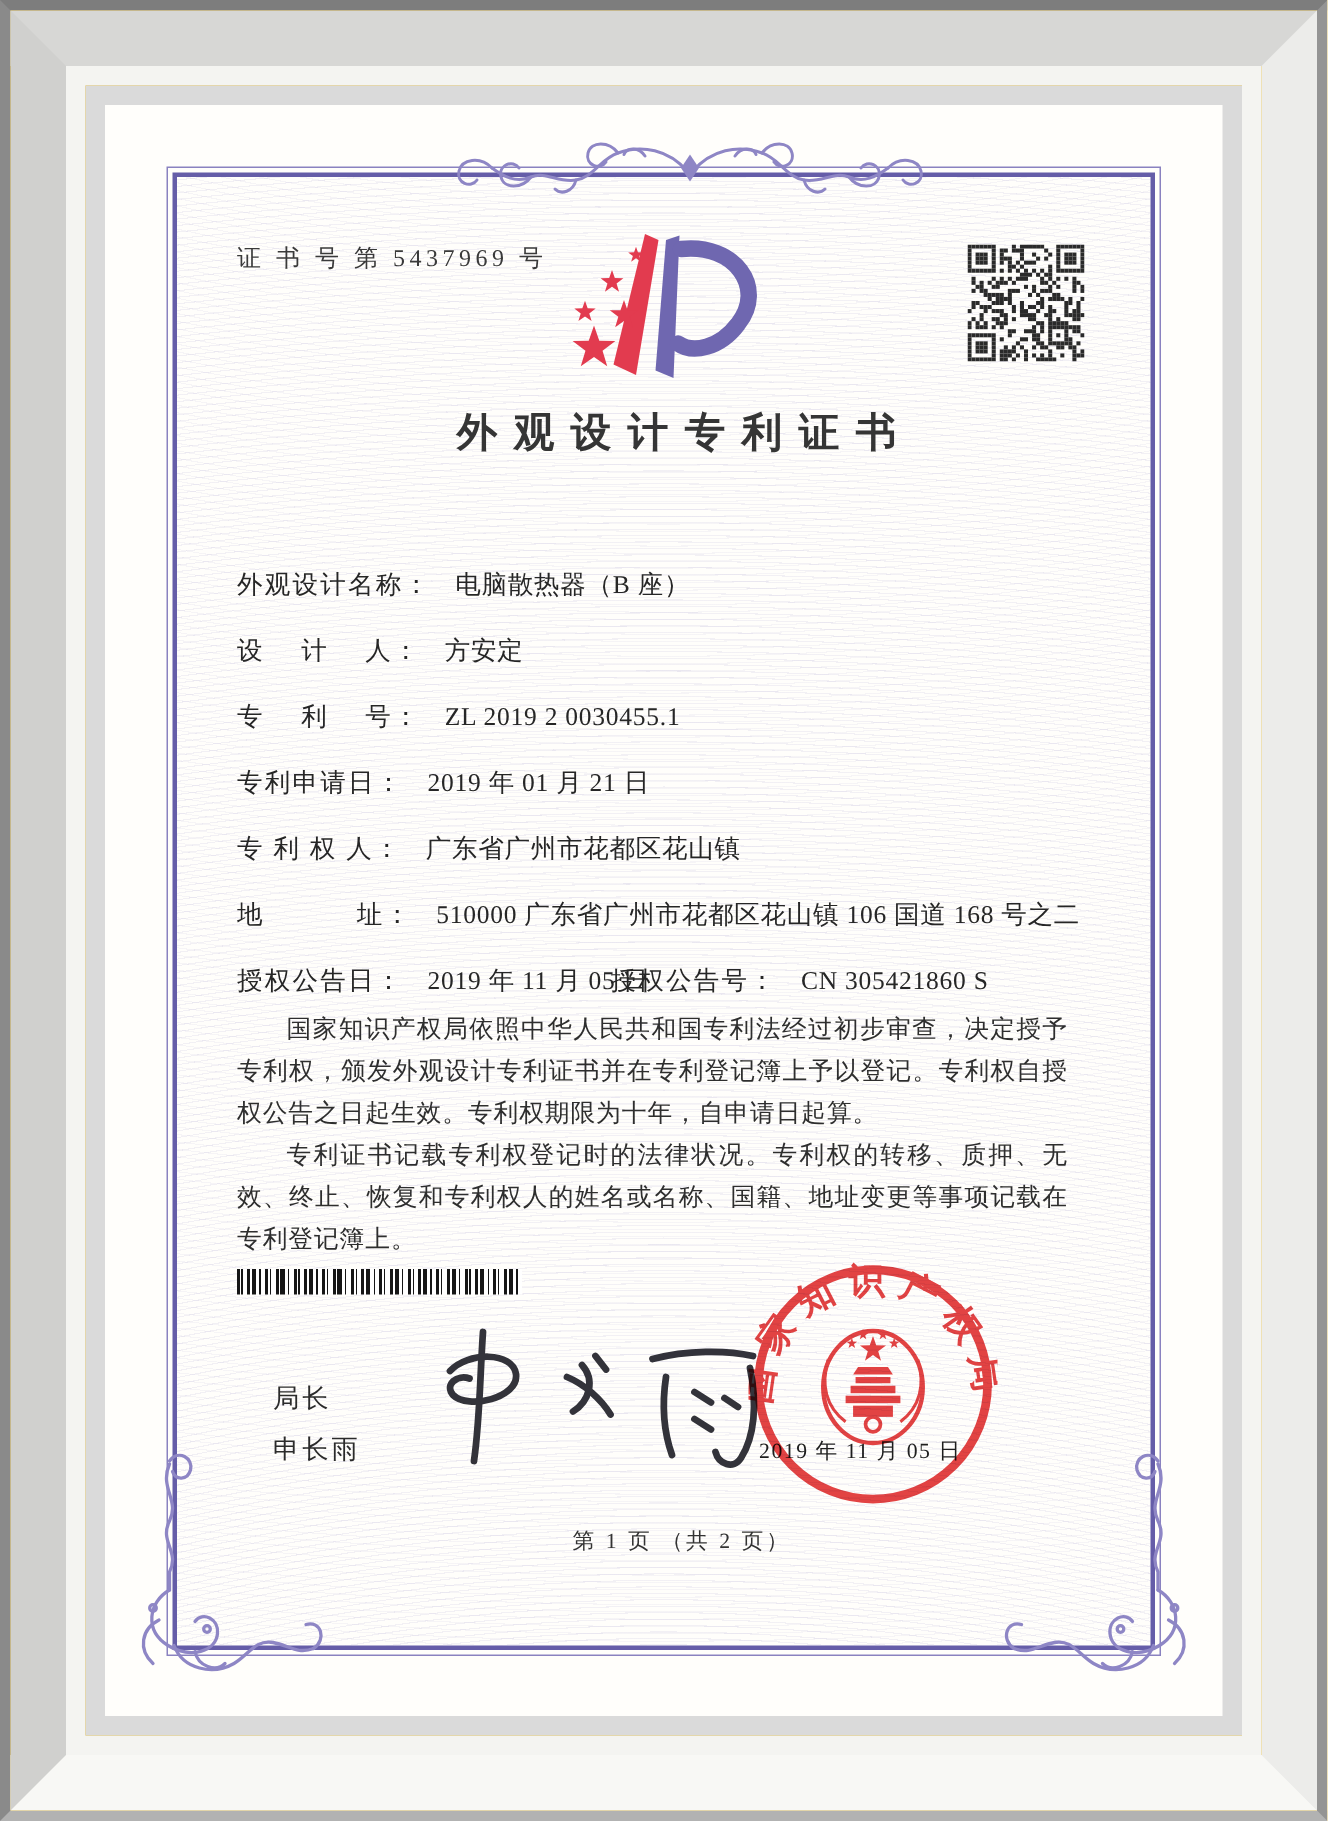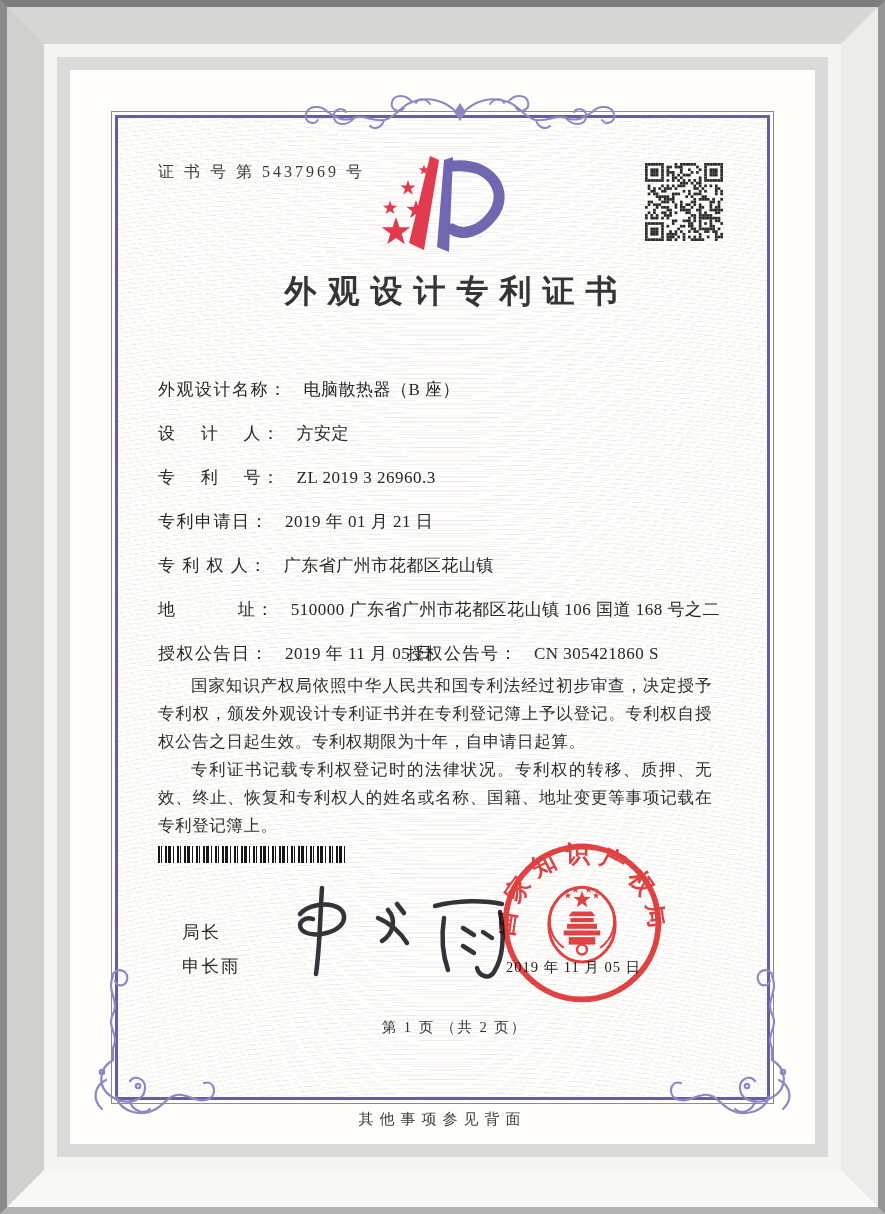--- a/index.html
+++ b/index.html
@@ -26,7 +26,7 @@
   .cert-no{left:88px;top:92px;font-size:16px;letter-spacing:3px;color:#3a3a3a;}
   .qr{left:575px;top:93px;width:78px;height:78px;}
   .logo{left:290px;top:78px;width:150px;height:112px;}
-  .title{left:0;top:200px;width:100%;text-align:center;font-size:32px;font-weight:700;
+  .title{left:0;top:200px;width:100%;text-align:center;font-size:27px;font-weight:700;
          letter-spacing:11px;color:#353535;padding-left:28px;}
   .field-row{left:88px;font-size:17px;color:#262626;white-space:nowrap;}
   .flabel{letter-spacing:1.5px;}

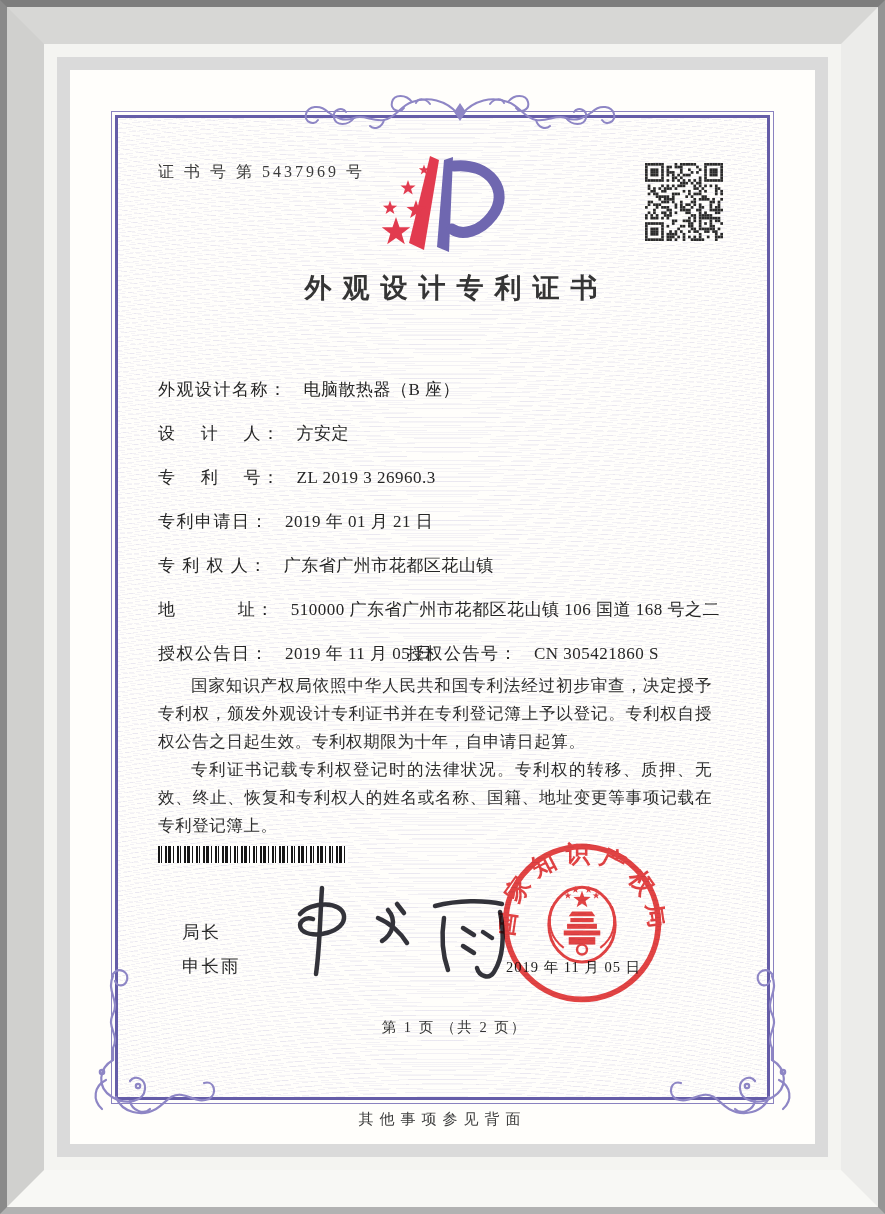--- a/index.html
+++ b/index.html
@@ -505,7 +505,7 @@
       <span class="flabel">设　 计　 人：</span><span class="fvalue">方安定</span>
     </div>
     <div class="abs field-row" style="top:396px">
-      <span class="flabel">专　 利　 号：</span><span class="fvalue">ZL 2019 3 26960.3</span>
+      <span class="flabel">专　 利　 号：</span><span class="fvalue">ZL 2019 2 0030455.1</span>
     </div>
     <div class="abs field-row" style="top:440px">
       <span class="flabel">专利申请日：</span><span class="fvalue">2019 年 01 月 21 日</span>

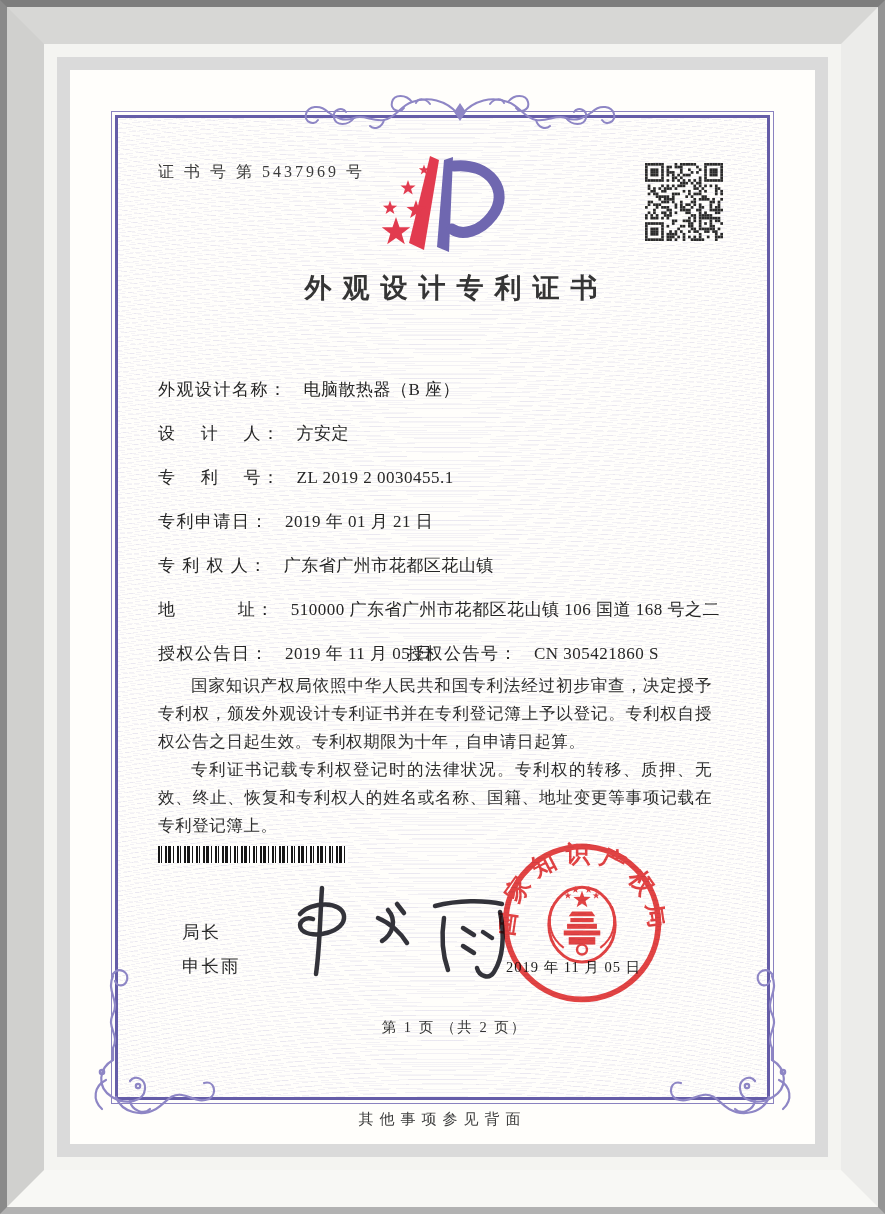--- a/index.html
+++ b/index.html
@@ -573,7 +573,6 @@
 
     <div class="abs page-info">第 1 页 （共 2 页）</div>
 
-    <div class="abs back-note">其他事项参见背面</div>
 
   </div>
 </div>

